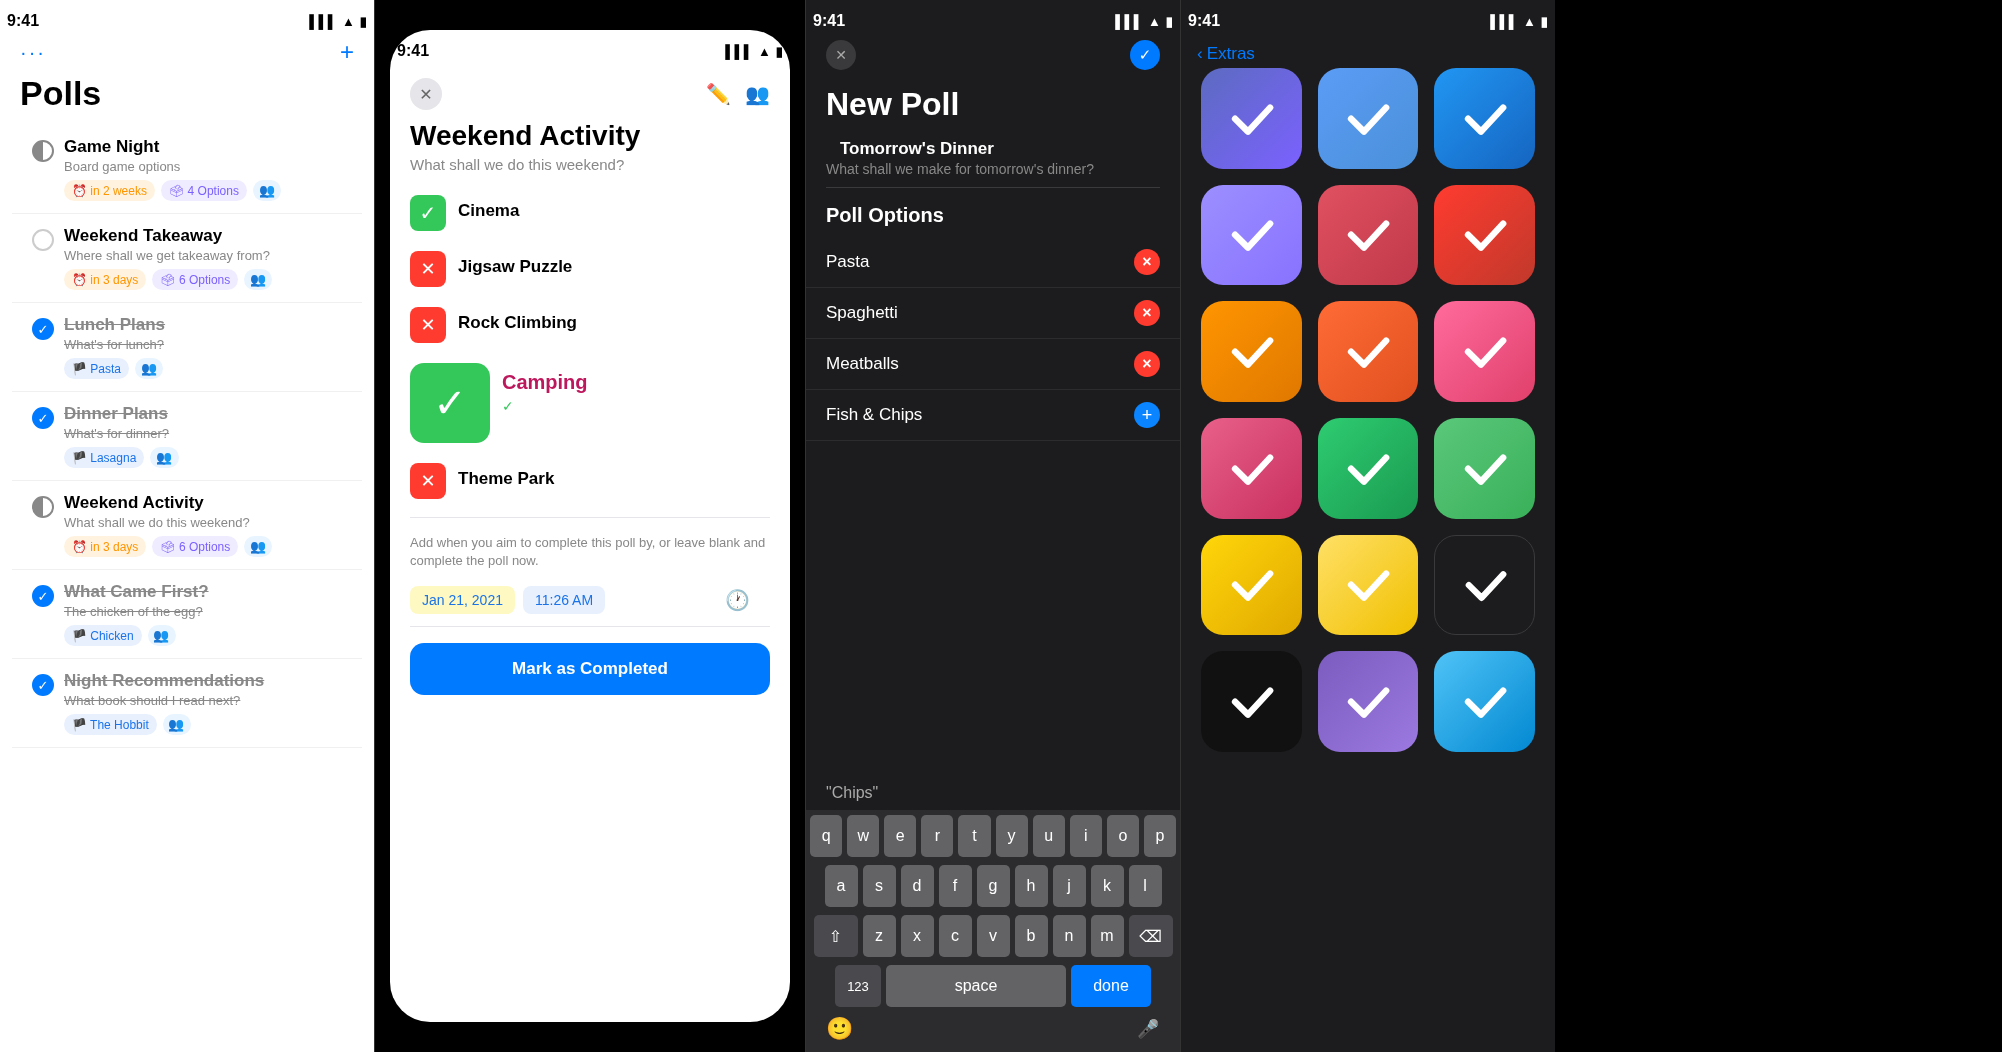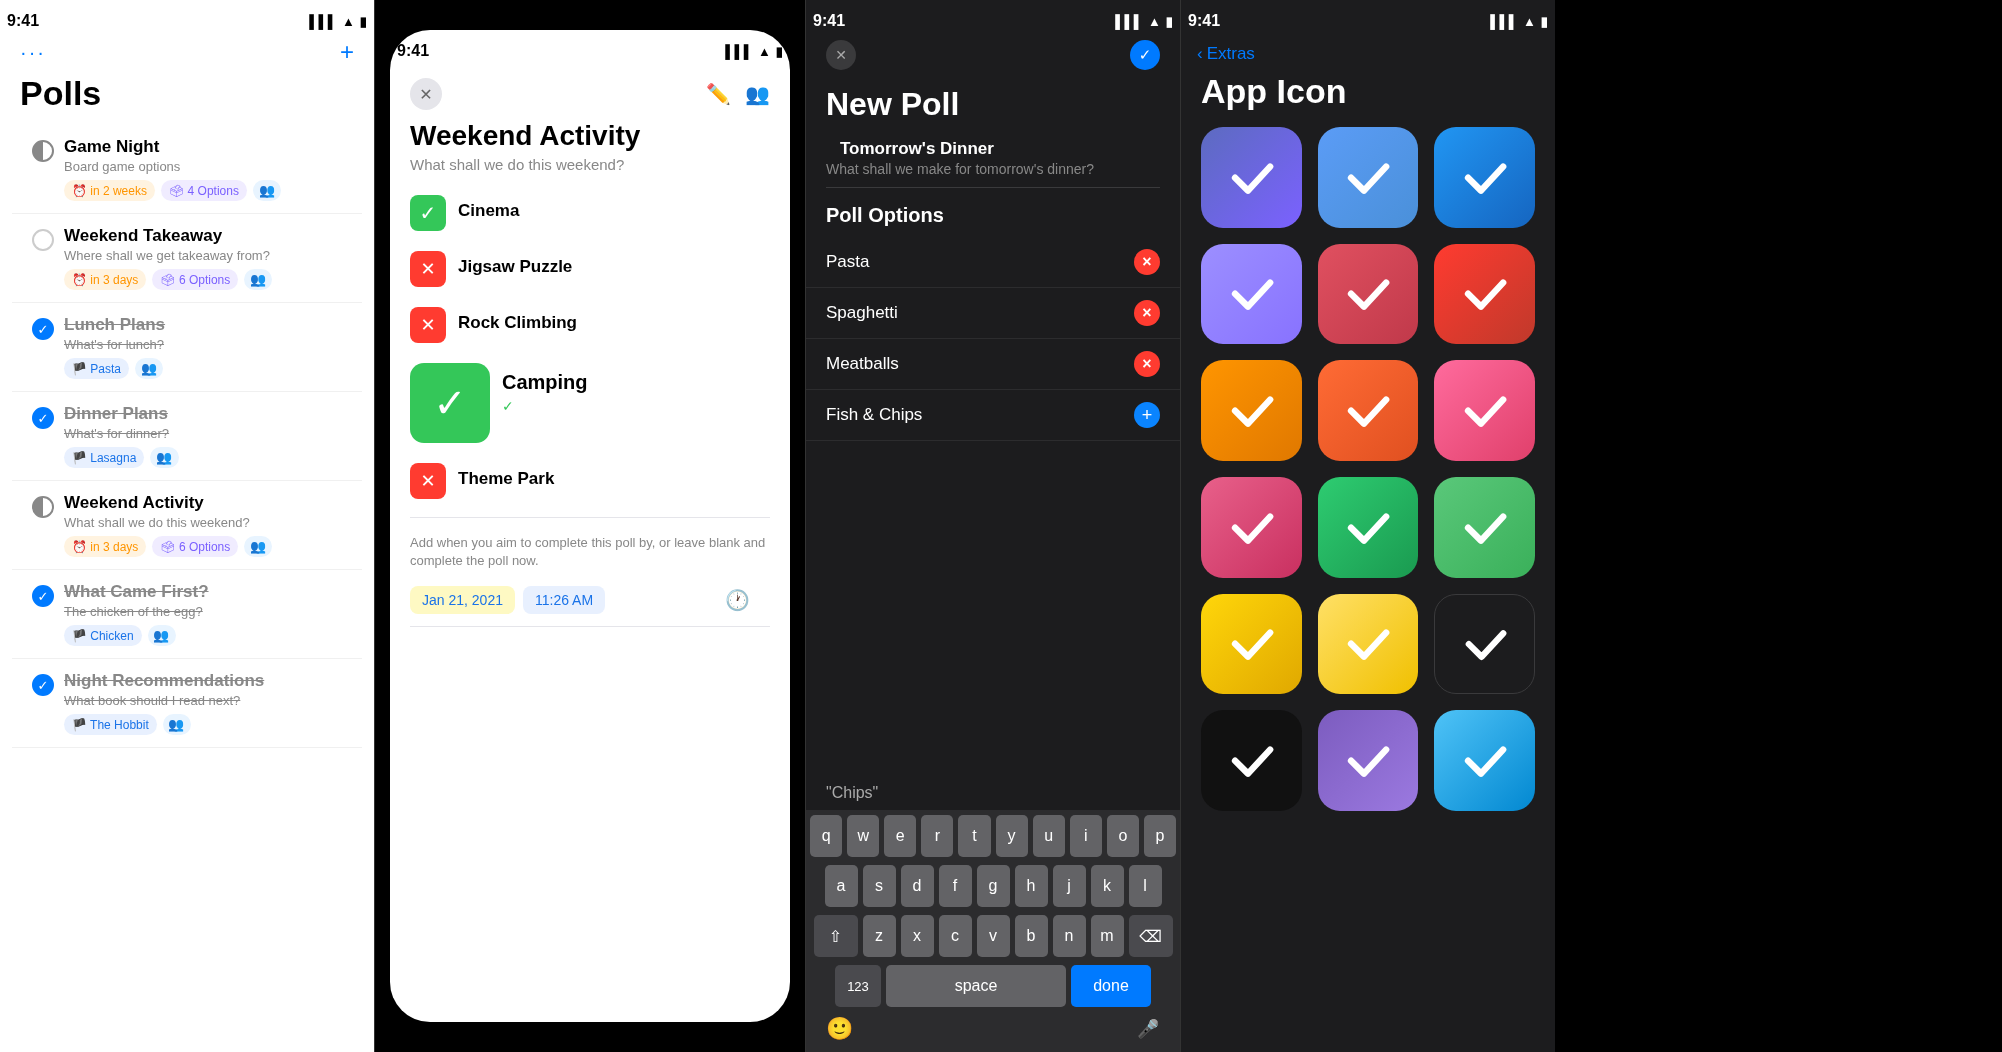--- a/index.html
+++ b/index.html
@@ -615,7 +615,6 @@
     <span>‹</span>
     <span>Extras</span>
   </div>
-  <div class="p4-title">App Icon</div>
 
   <div class="icon-grid">
 

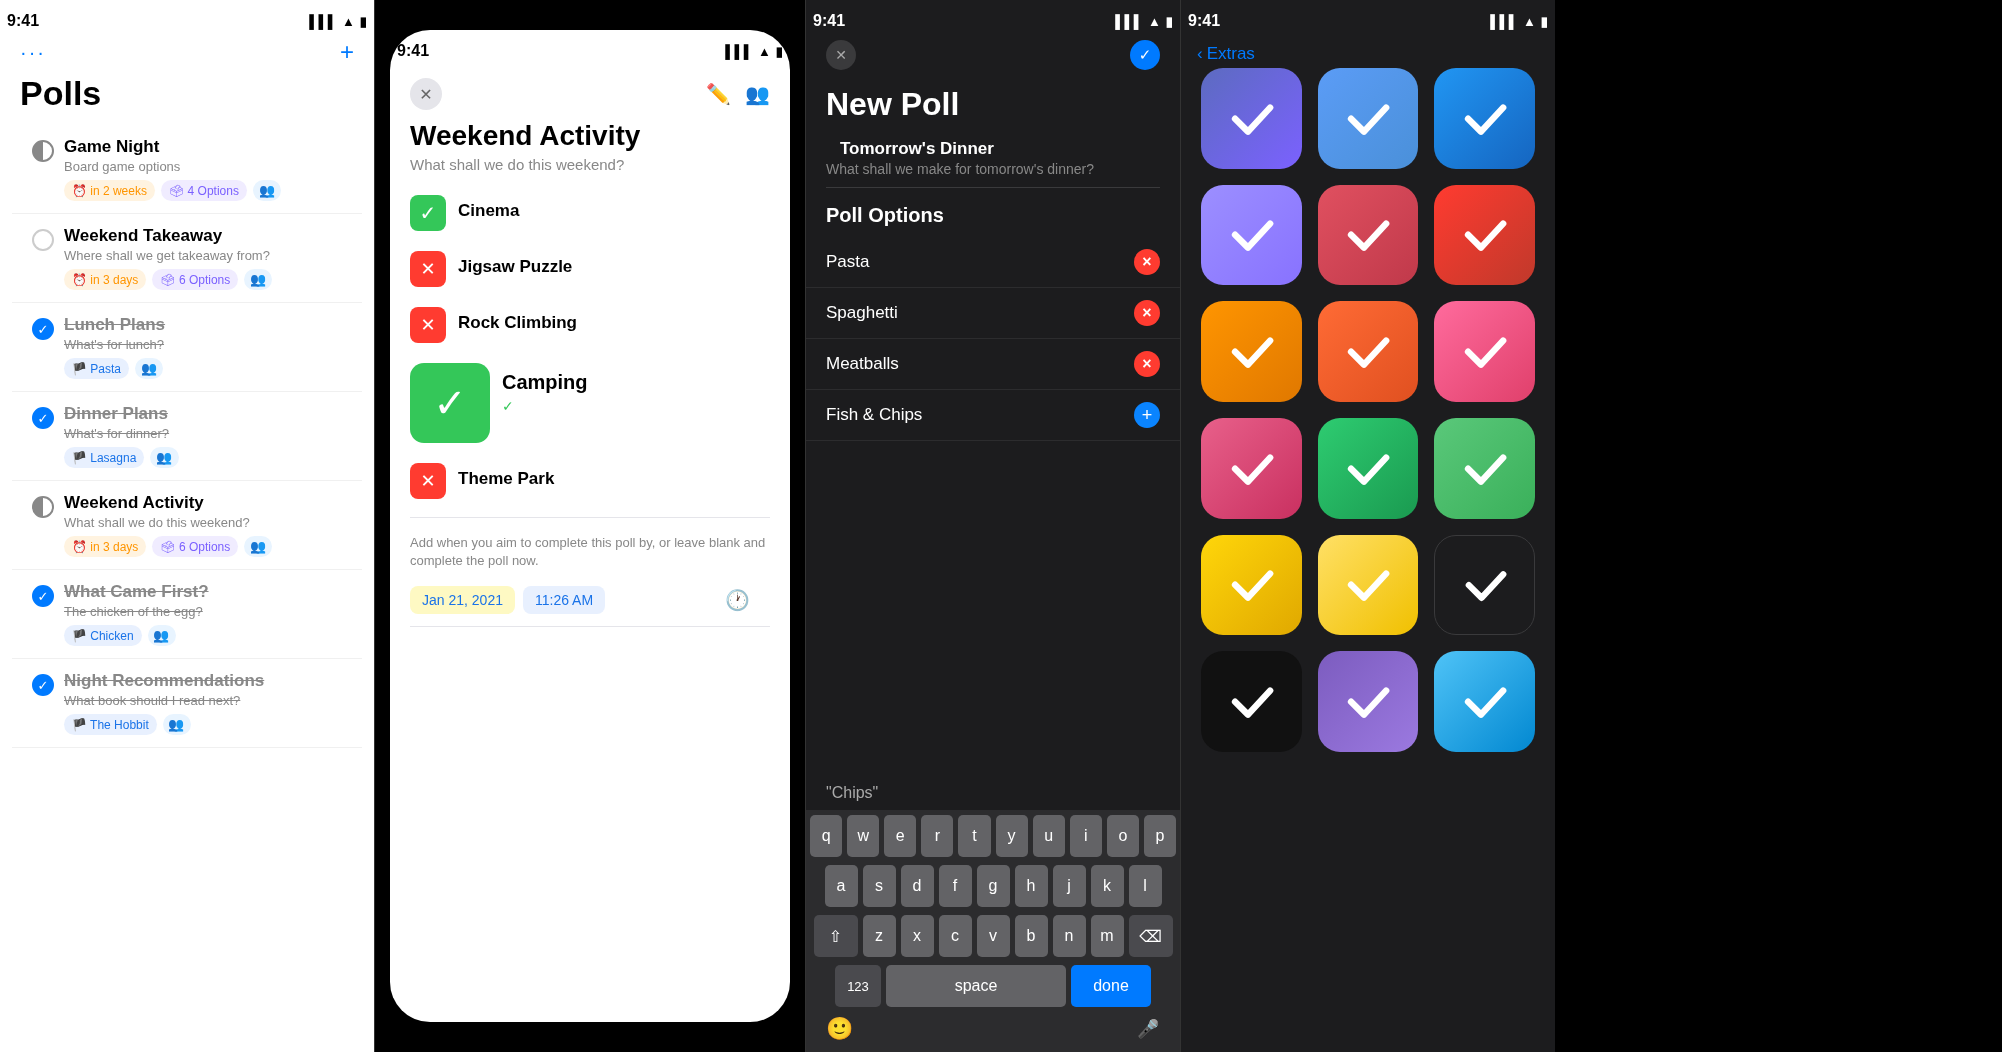--- a/index.html
+++ b/index.html
@@ -189,7 +189,7 @@
       font-size: 36px; flex-shrink: 0;
     }
     .camping-text { padding-top: 8px; }
-    .camping-name { font-size: 20px; font-weight: 700; color: #000000; }
+    .camping-name { font-size: 20px; font-weight: 700; color: #be185d; }
     .camping-check { font-size: 14px; color: #34C759; margin-top: 4px; }
 
     .p2-divider { height: 1px; background: #e5e5ea; margin: 8px 20px; }

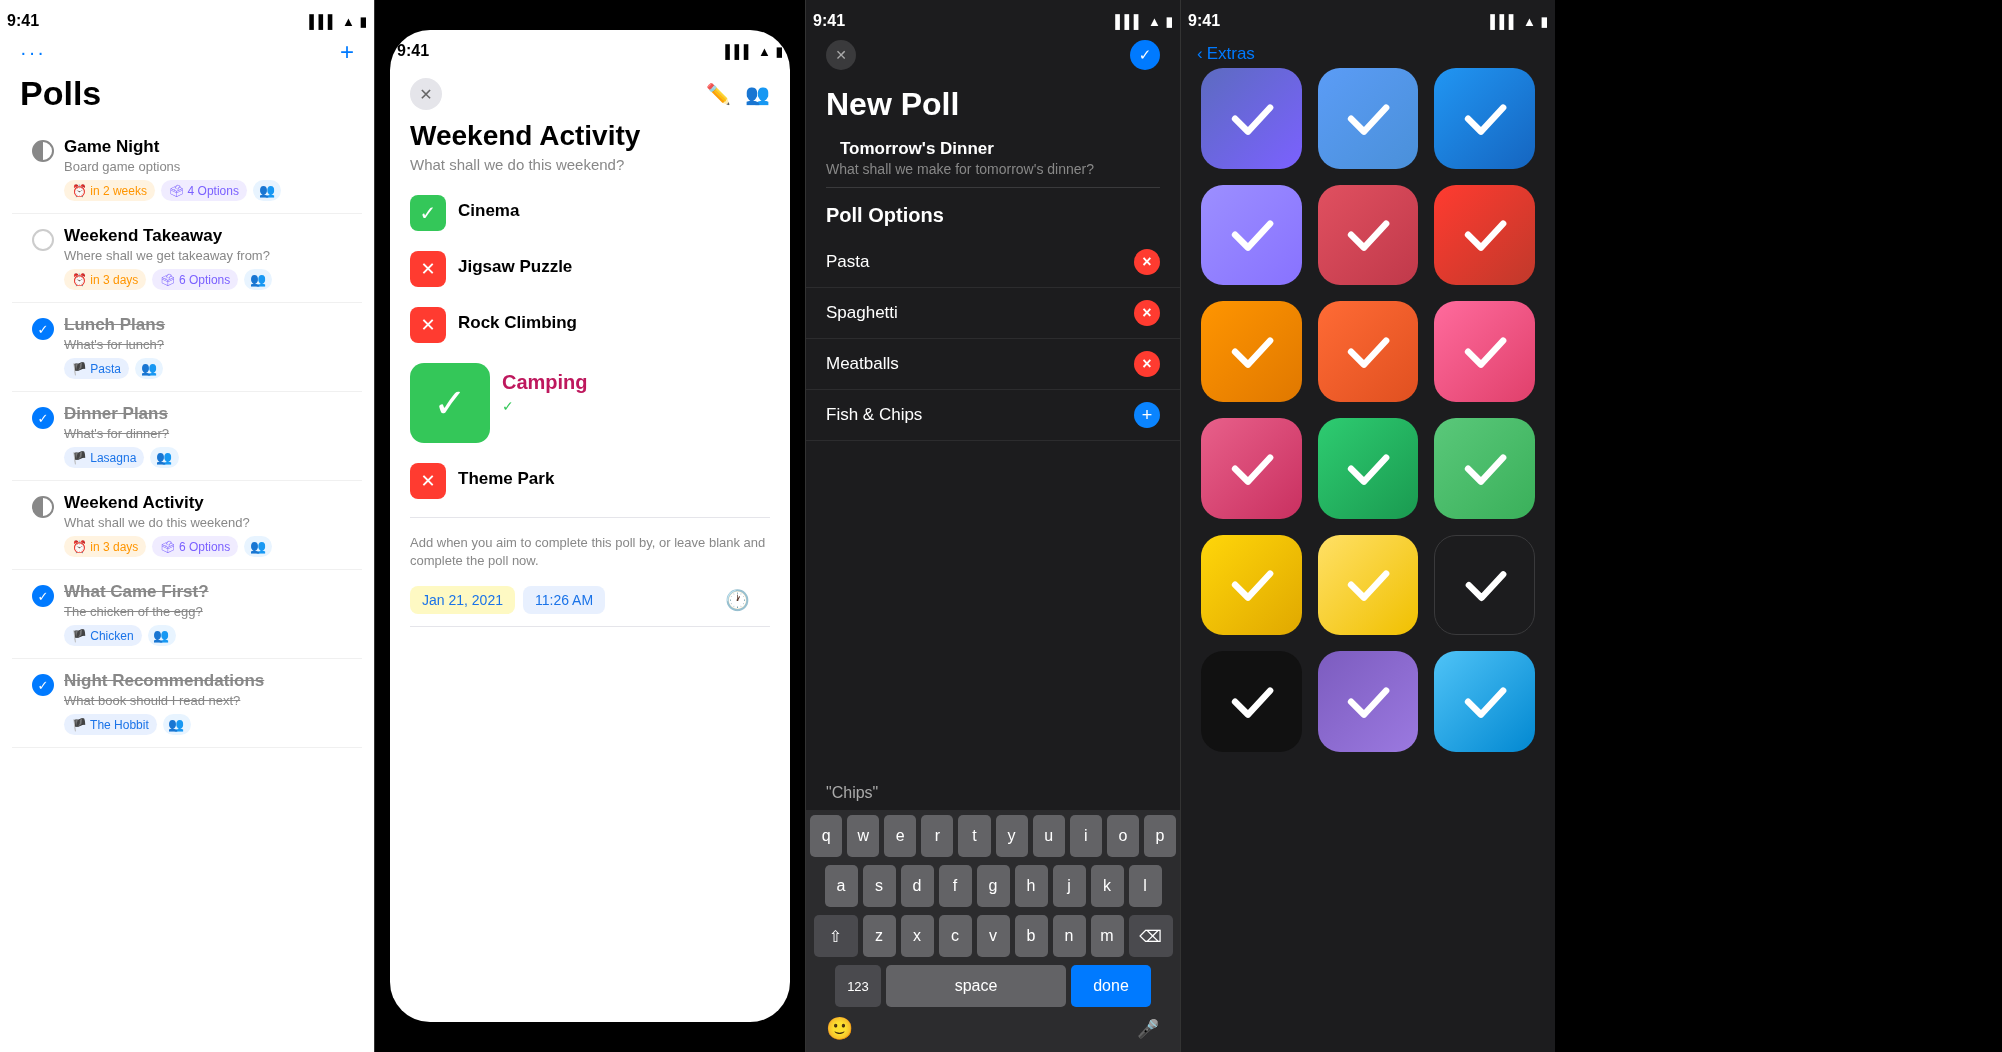--- a/index.html
+++ b/index.html
@@ -509,6 +509,7 @@
 
     <div class="p2-divider"></div>
 
+    <button class="mark-completed-btn">Mark as Completed</button>
   </div>
 </div>
 

